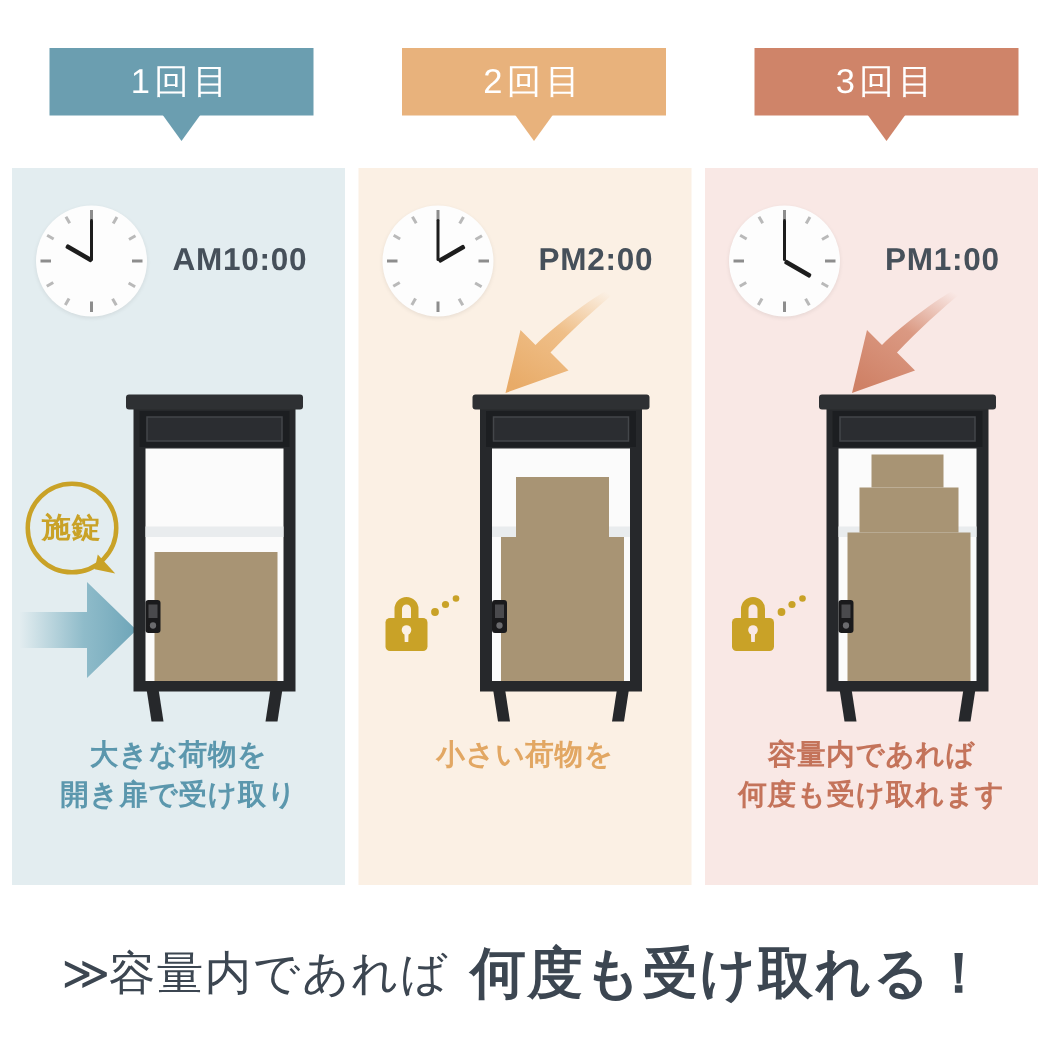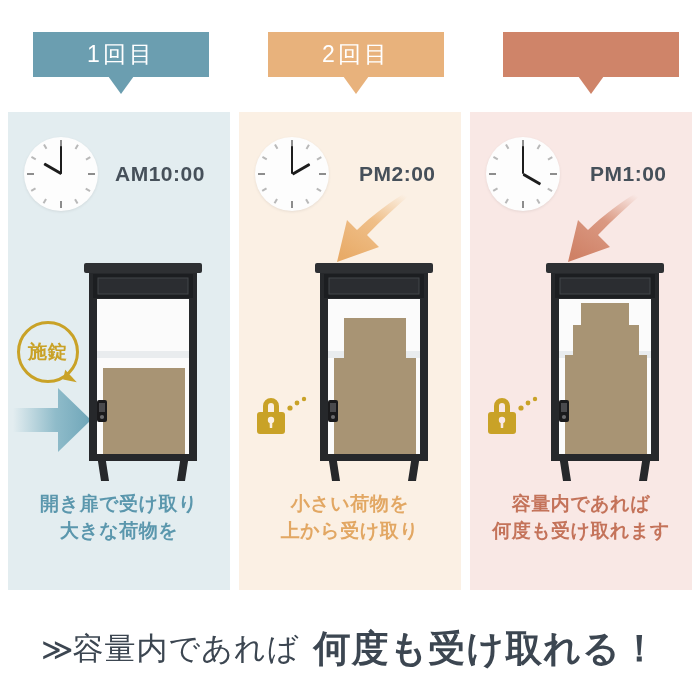--- a/index.html
+++ b/index.html
@@ -119,6 +119,7 @@
     </div>
 
     <div class="tab tab-3">
+      <span>3回目</span>
       <span class="notch"></span>
     </div>
   </div>

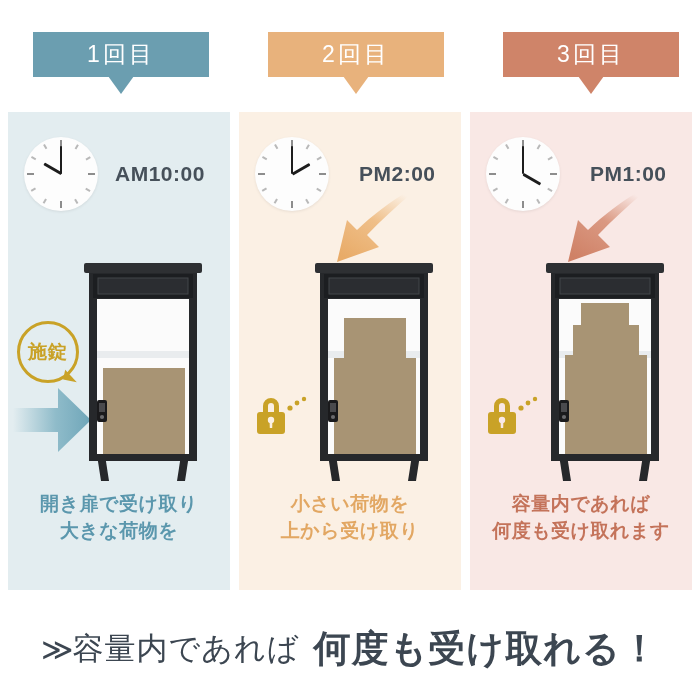--- a/index.html
+++ b/index.html
@@ -185,8 +185,8 @@
     </svg>
 
     <div class="caption cap1" style="left:0; top:378px;">
+      <div>大きな荷物を</div>
       <div>開き扉で受け取り</div>
-      <div>大きな荷物を</div>
     </div>
   </div>
 

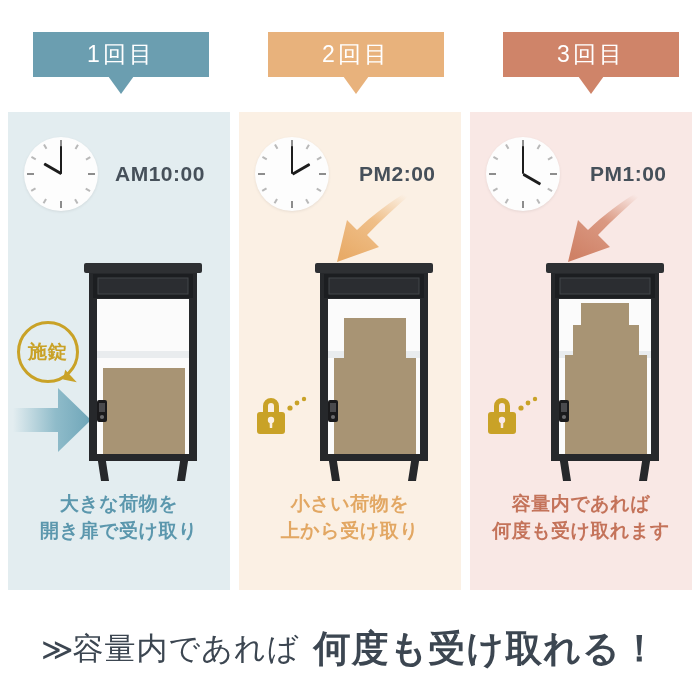--- a/index.html
+++ b/index.html
@@ -251,7 +251,6 @@
 
     <div class="caption cap2" style="left:0; top:378px;">
       <div>小さい荷物を</div>
-      <div>上から受け取り</div>
     </div>
   </div>
 

